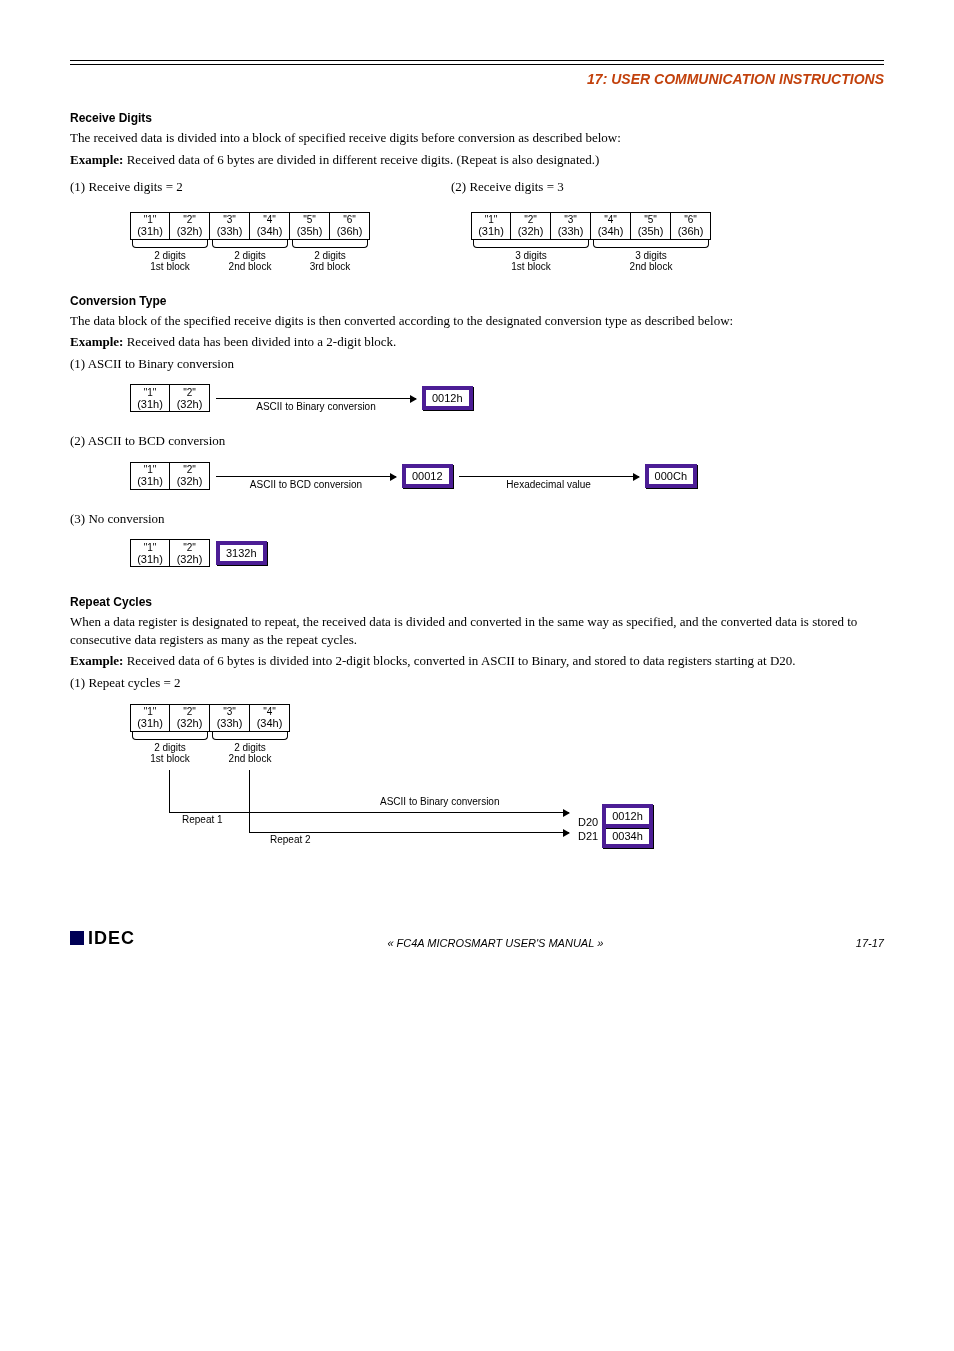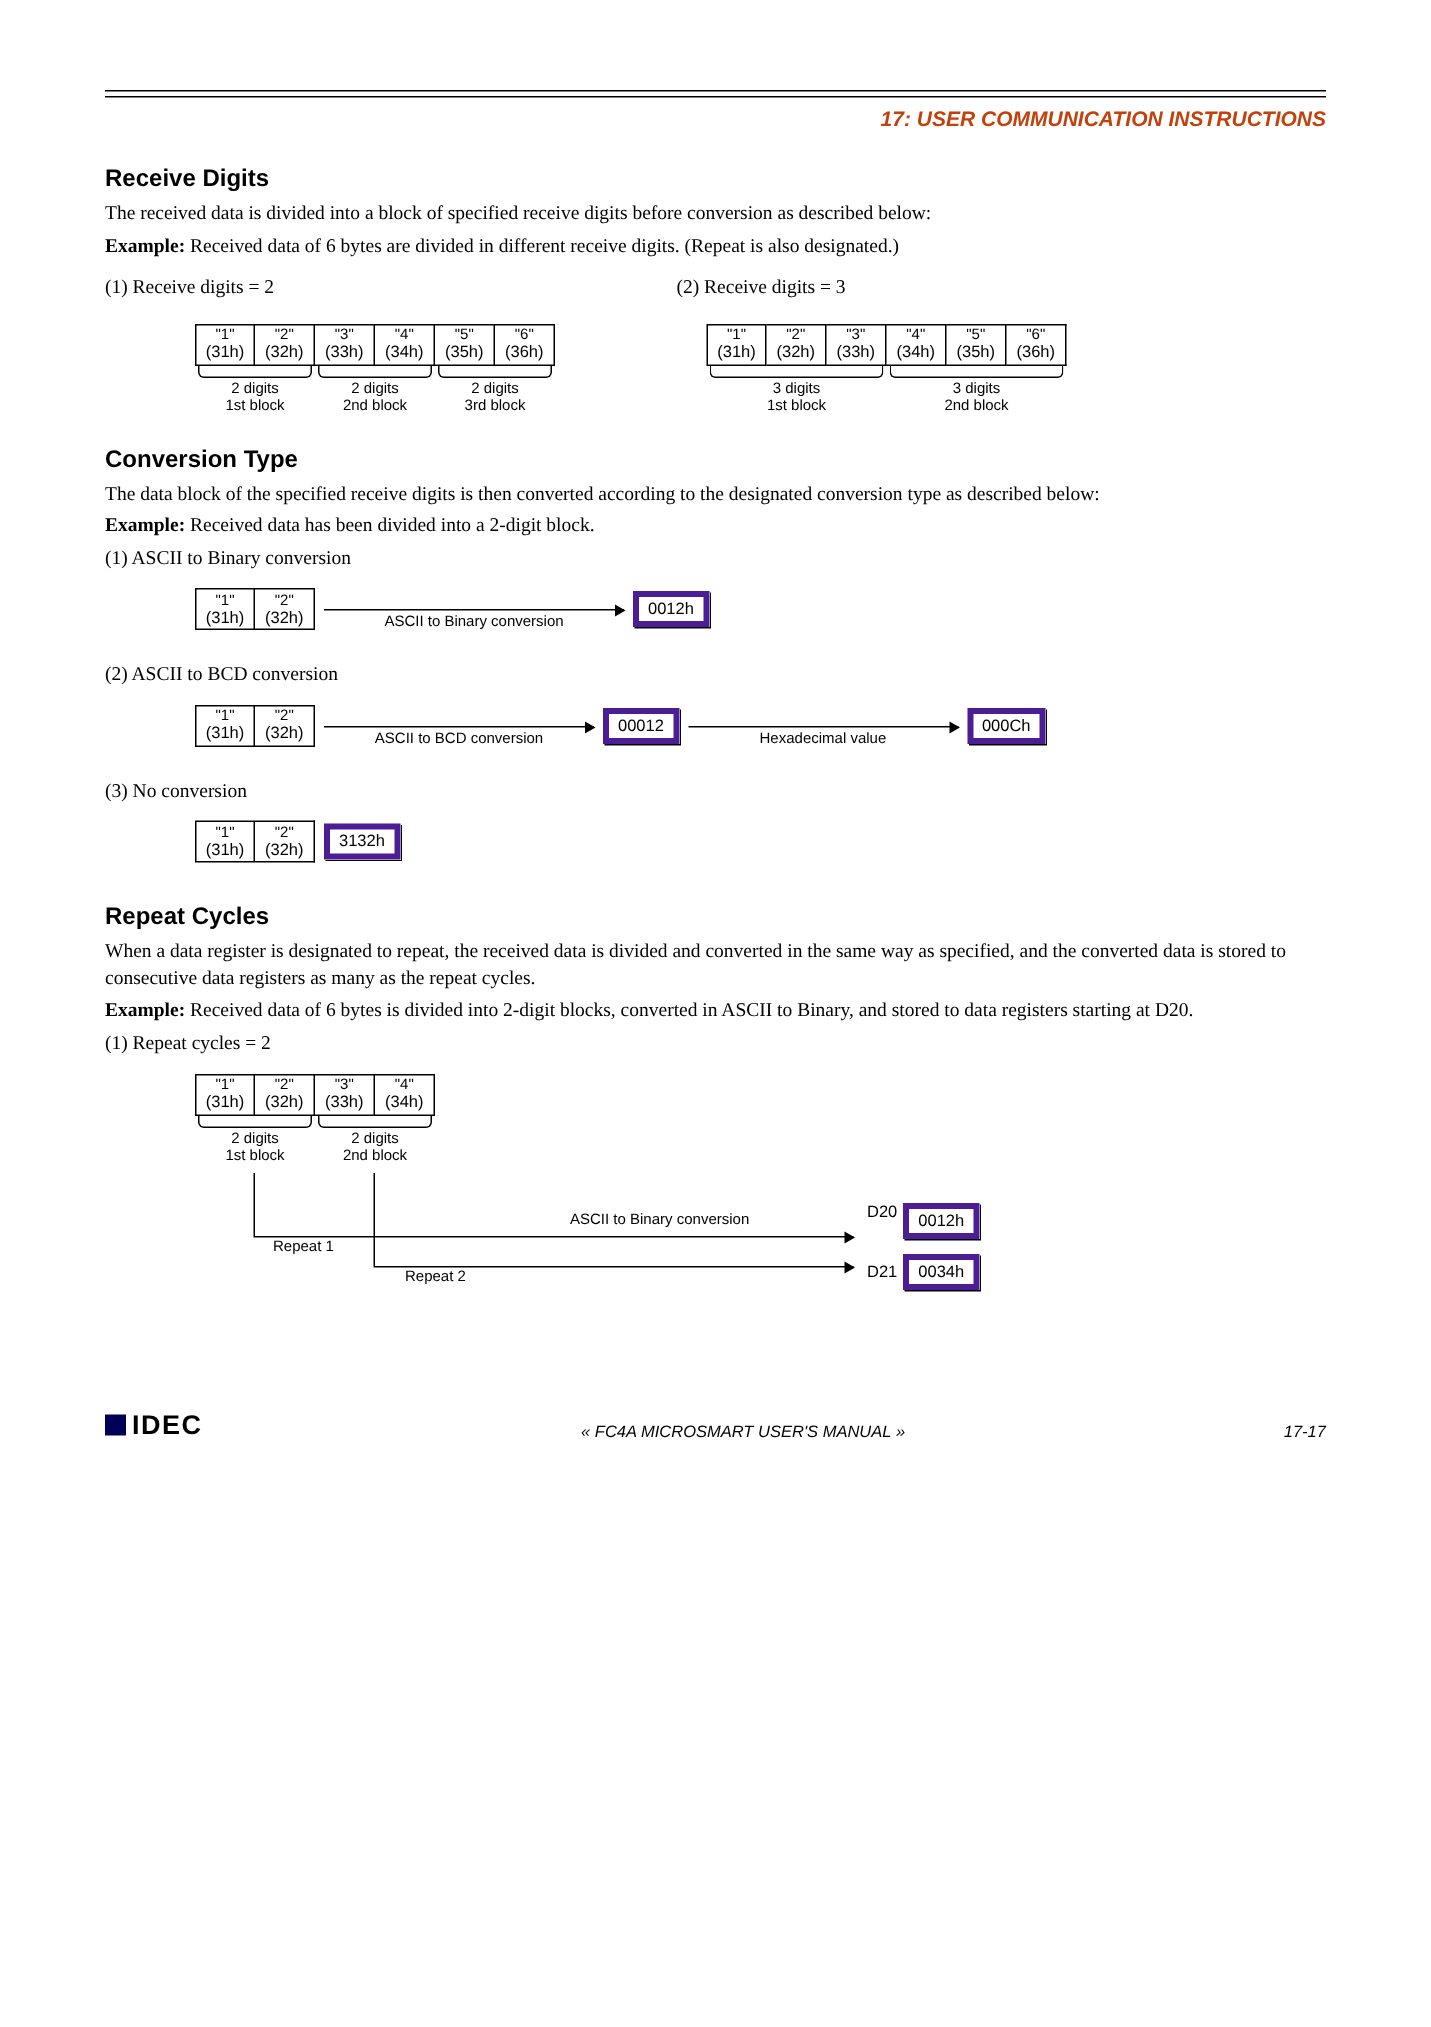--- a/index.html
+++ b/index.html
@@ -31,7 +31,7 @@
   .section-head {
     font-family: Arial, sans-serif;
     font-weight: bold;
-    font-size: 16px;
+    font-size: 12px;
     margin-top: 14px;
     margin-bottom: 2px;
   }

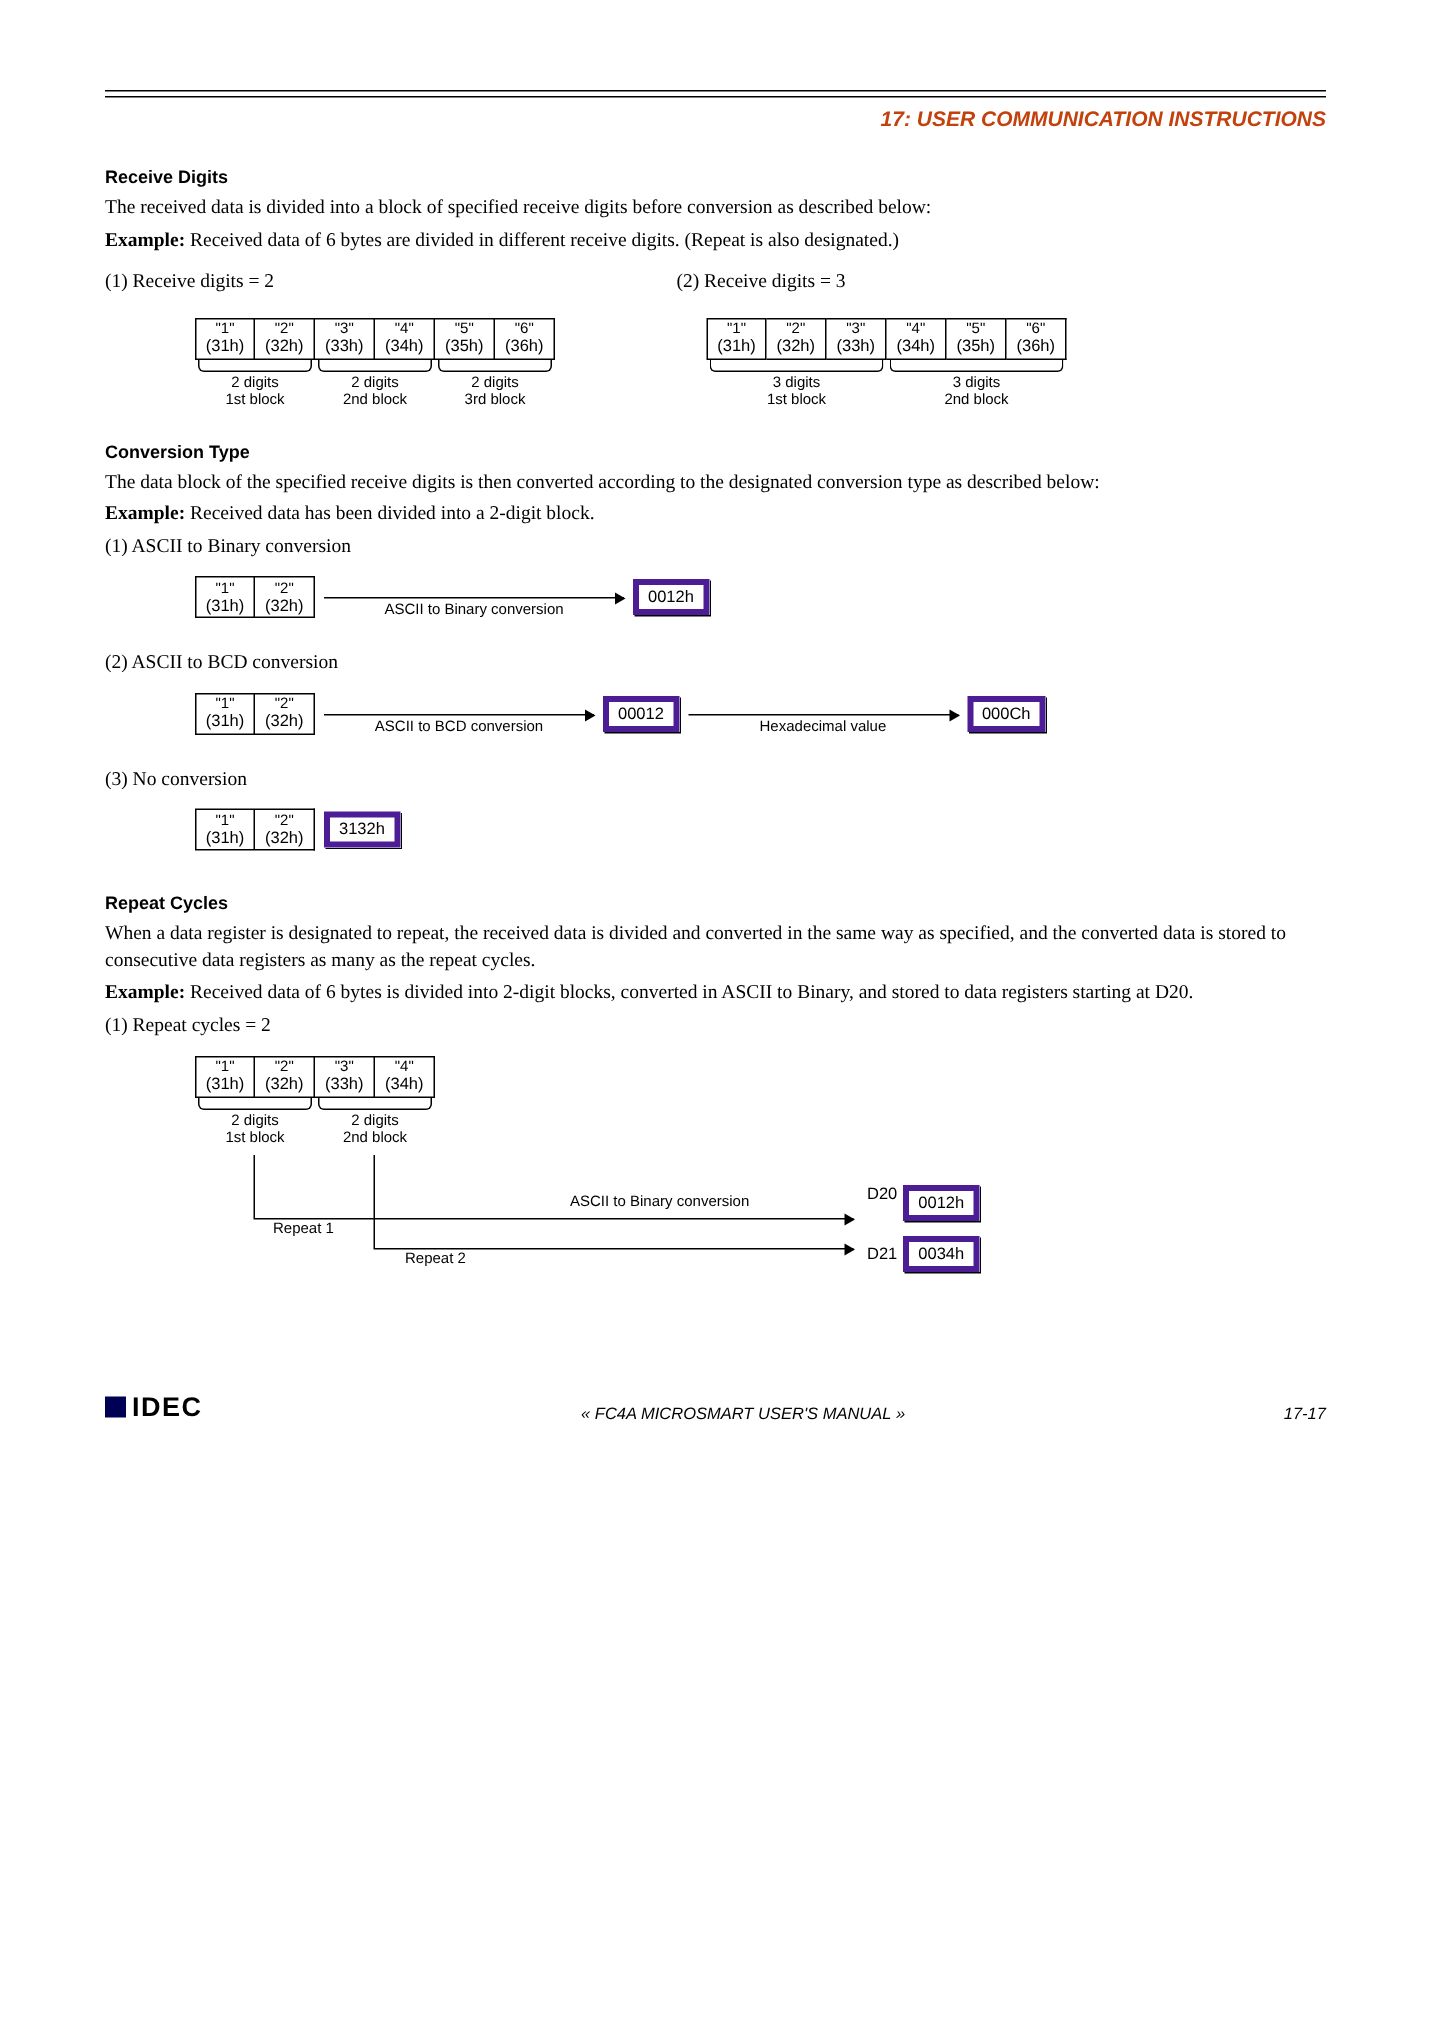--- a/index.html
+++ b/index.html
@@ -355,7 +355,7 @@
 
     <div class="sans" style="position:absolute;left:250px;top:26px">ASCII to Binary conversion</div>
 
-    <div style="position:absolute;left:448px;top:20px;display:flex;align-items:flex-start">
+    <div style="position:absolute;left:448px;top:34px;display:flex;align-items:flex-end">
       <span class="reg-label">D20</span>
       <span class="result-box">0012h</span>
     </div>

